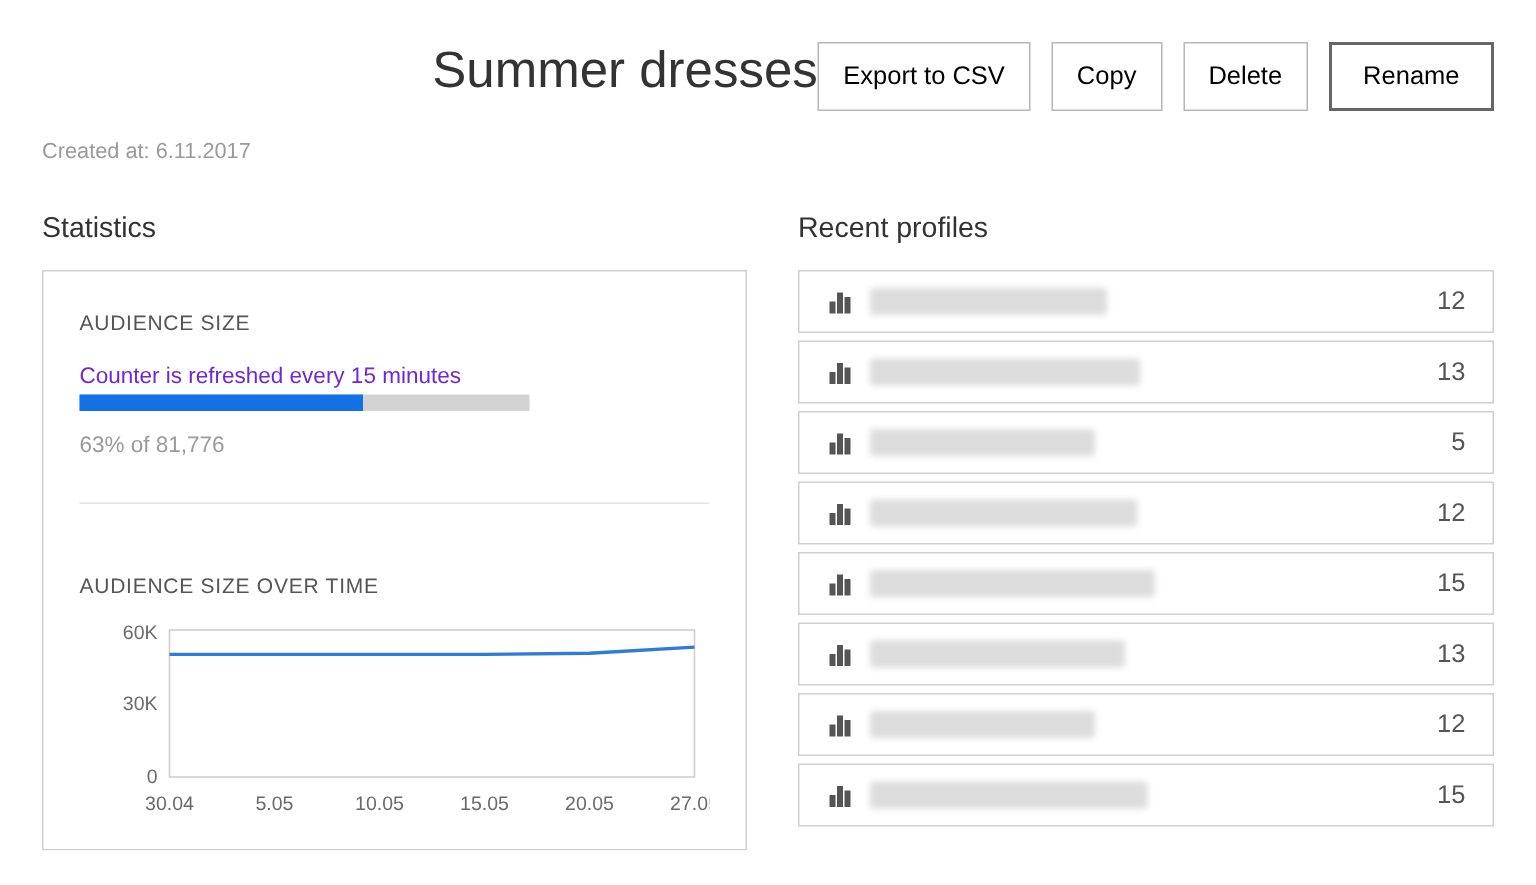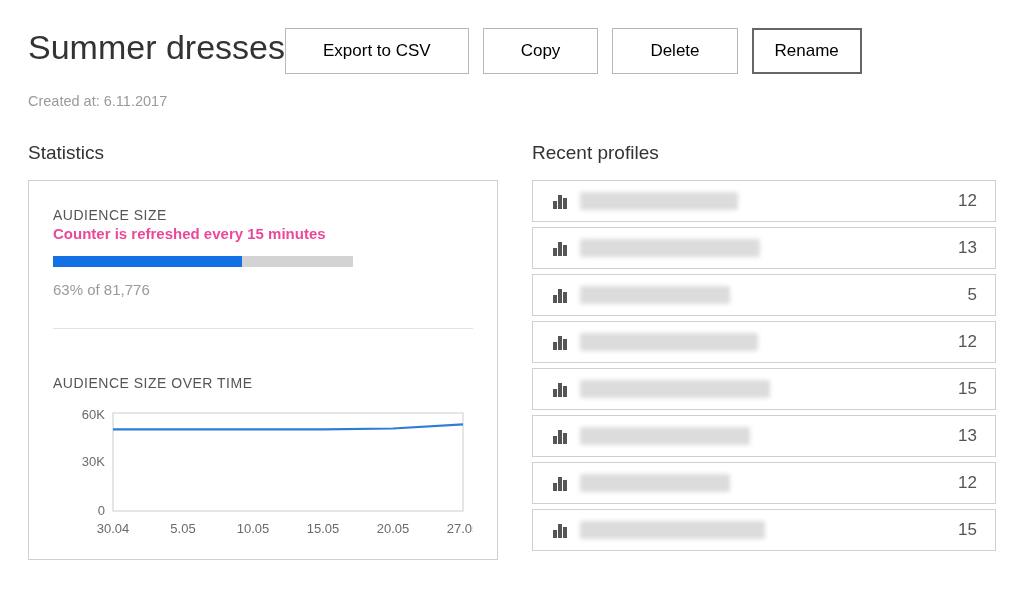--- a/index.html
+++ b/index.html
@@ -11,7 +11,7 @@
     background: #fff;
     width: 1024px;
   }
-  .header-row { display: flex; align-items: flex-start; justify-content: flex-start; }
+  .header-row { display: flex; align-items: flex-start; justify-content: flex-end; }
   h1 { margin: 0 0 4px 0; font-size: 34px; font-weight: 400; color: #333; }
   .meta { color: #9a9a9a; font-size: 14.5px; margin-top: 16px; line-height: 1.55; }
   .actions { display: flex; gap: 14px; }

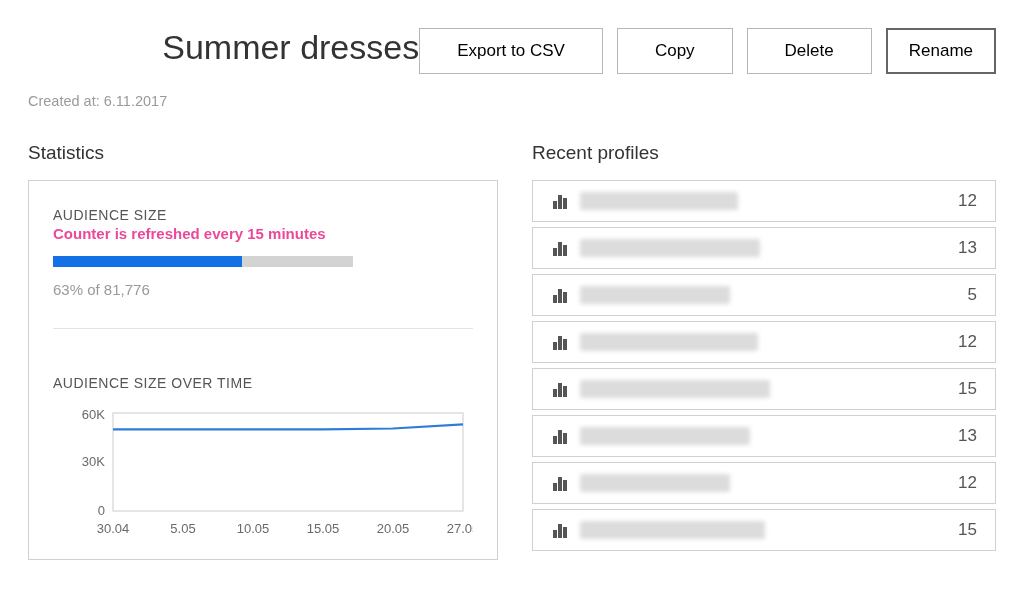--- a/index.html
+++ b/index.html
@@ -18,7 +18,7 @@
   .btn {
     border: 1px solid #b7b7b7;
     background: #fff;
-    padding: 12px 37px;
+    padding: 12px 16px;
     font-size: 17px;
     cursor: pointer;
     font-family: inherit;

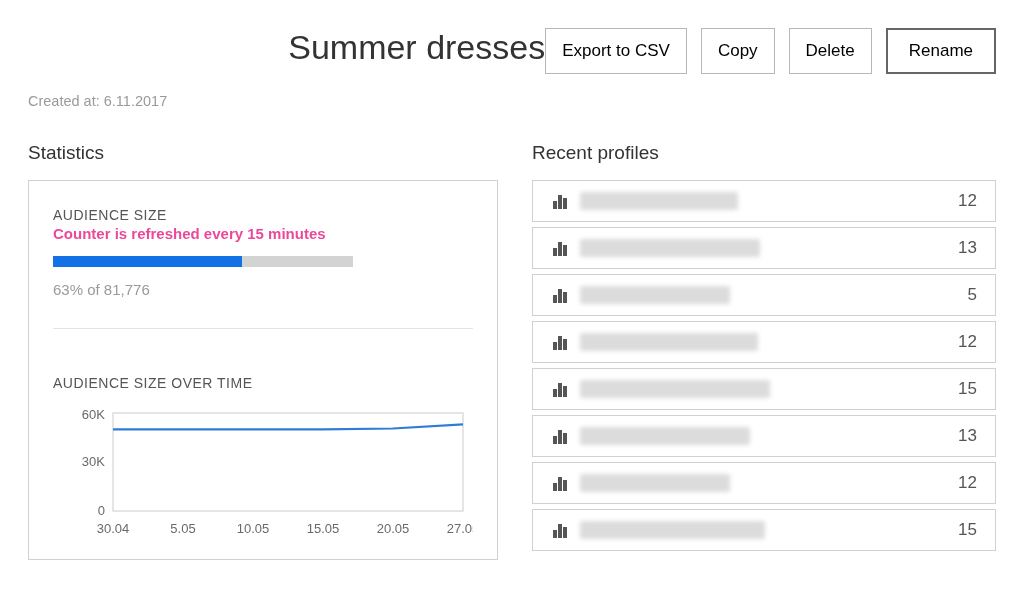--- a/index.html
+++ b/index.html
@@ -36,7 +36,7 @@
     letter-spacing: 0.5px;
     color: #555;
     font-weight: 500;
-    margin-bottom: 2px;
+    margin-bottom: 19px;
   }
   .sect-sub { font-size: 15px; color: #ec4899; margin-bottom: 14px; font-weight: bold; }
   .bar-track {

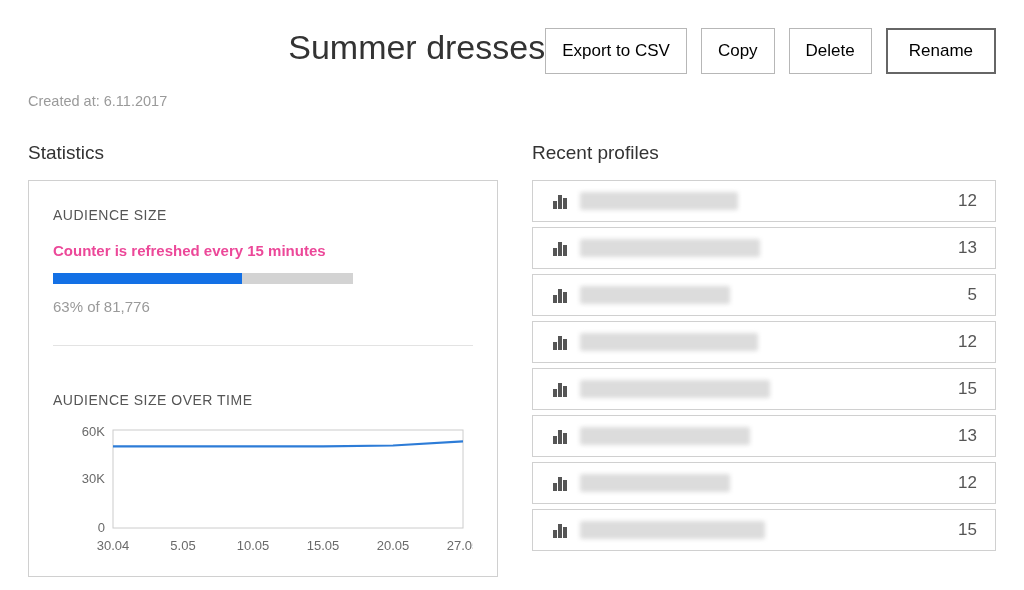--- a/index.html
+++ b/index.html
@@ -38,7 +38,7 @@
     font-weight: 500;
     margin-bottom: 19px;
   }
-  .sect-sub { font-size: 15px; color: #ec4899; margin-bottom: 14px; font-weight: bold; }
+  .sect-sub { font-size: 15px; color: #6d28d9; margin-bottom: 4px; }
   .bar-track {
     height: 11px;
     background: #d3d3d3;

